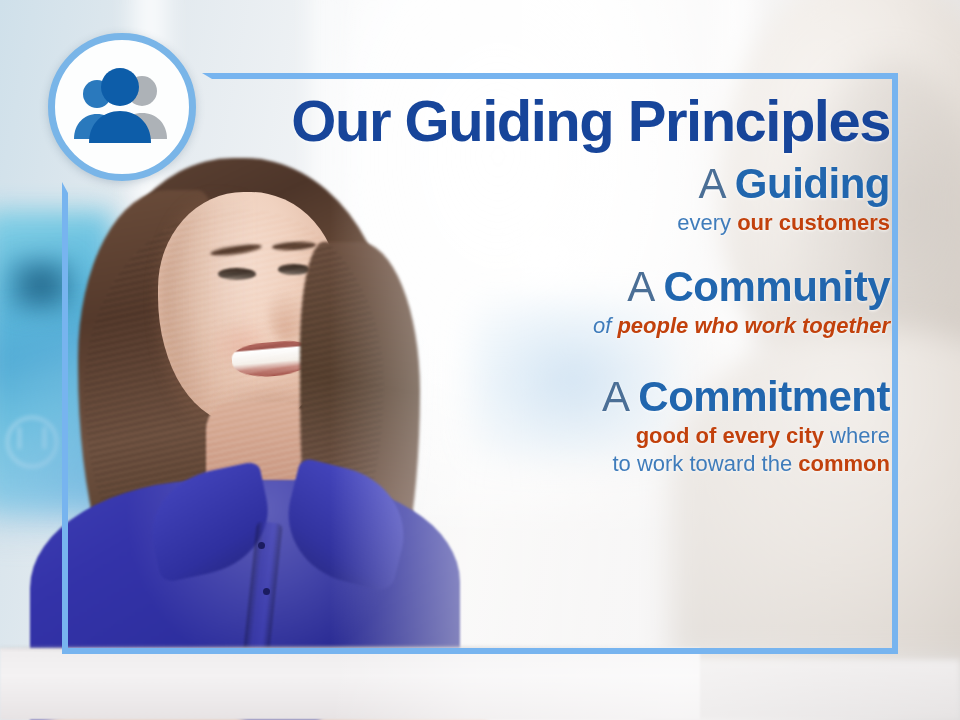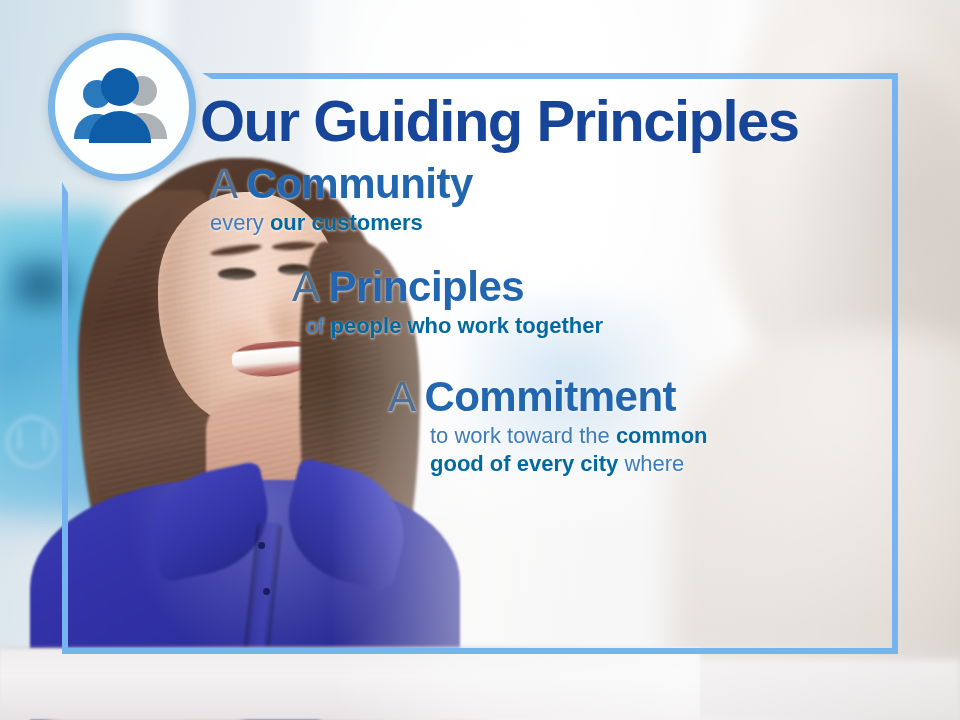--- a/index.html
+++ b/index.html
@@ -351,7 +351,7 @@
   
   .text-wrap {
     position: absolute; left: 200px; top: 86px; width: 690px; height: 545px;
-    text-align: left;
+    text-align: right;
   }
   .title {
     font-size: 58px;

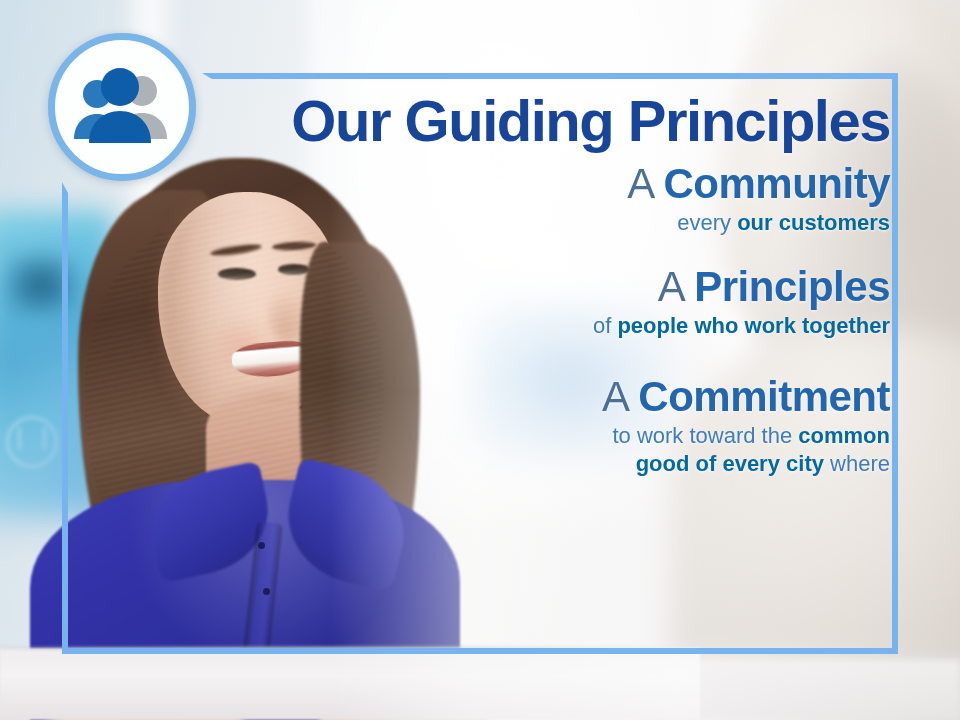--- a/index.html
+++ b/index.html
@@ -483,7 +483,7 @@
     <div class="principle pr-1">
       <div class="p-head">
         <span class="p-art">A </span>
-        <span class="p-key">Community</span>
+        <span class="p-key">Guiding</span>
       </div>
       <div class="p-sub">
         <span>every </span><b>our customers</b><span></span>

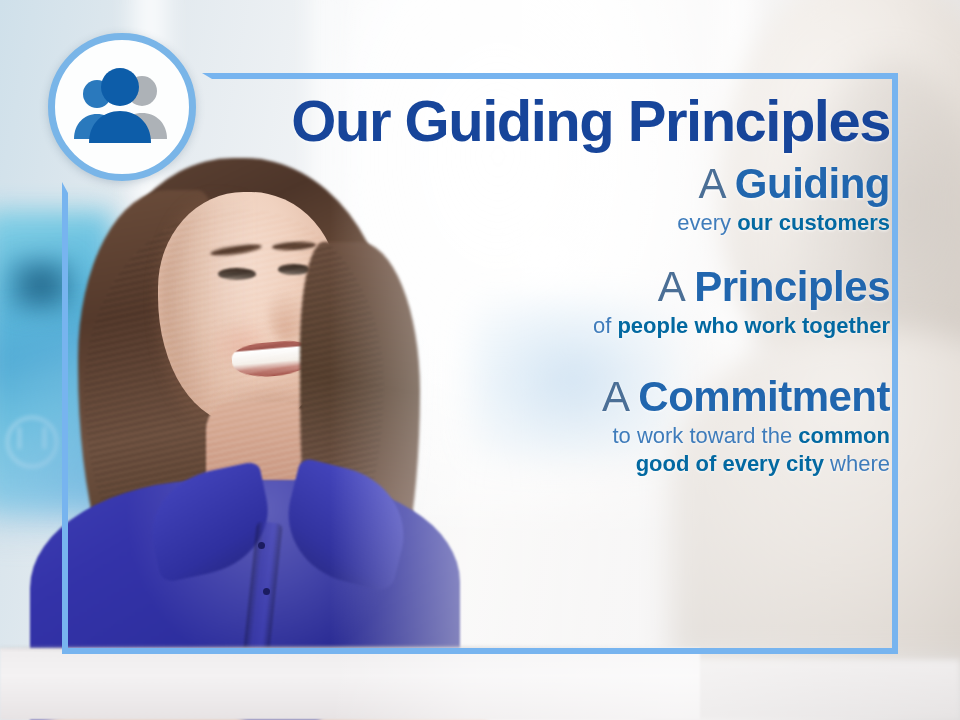--- a/index.html
+++ b/index.html
@@ -381,7 +381,7 @@
     margin-top: 3px;
     text-shadow: 0 1px 3px rgba(255,255,255,.8);
   }
-  .p-sub b { color: #0369a1; font-weight: bold; }
+  .p-sub b { color: #c2410c; font-weight: bold; }
 
   .pr-1 { padding-left: 10px; }
   .pr-2 { padding-left: 92px; margin-top: 28px; }

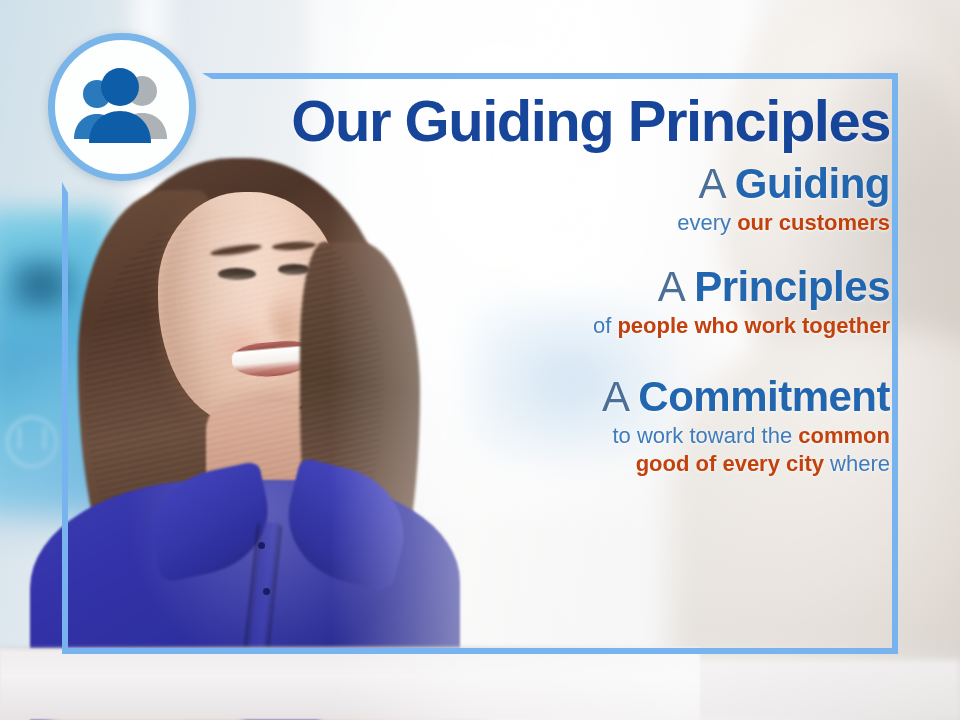--- a/index.html
+++ b/index.html
@@ -493,7 +493,7 @@
     <div class="principle pr-2">
       <div class="p-head">
         <span class="p-art">A </span>
-        <span class="p-key">Principles</span>
+        <span class="p-key">Community</span>
       </div>
       <div class="p-sub">
         <div><span>of </span><b>people who work together</b></div>

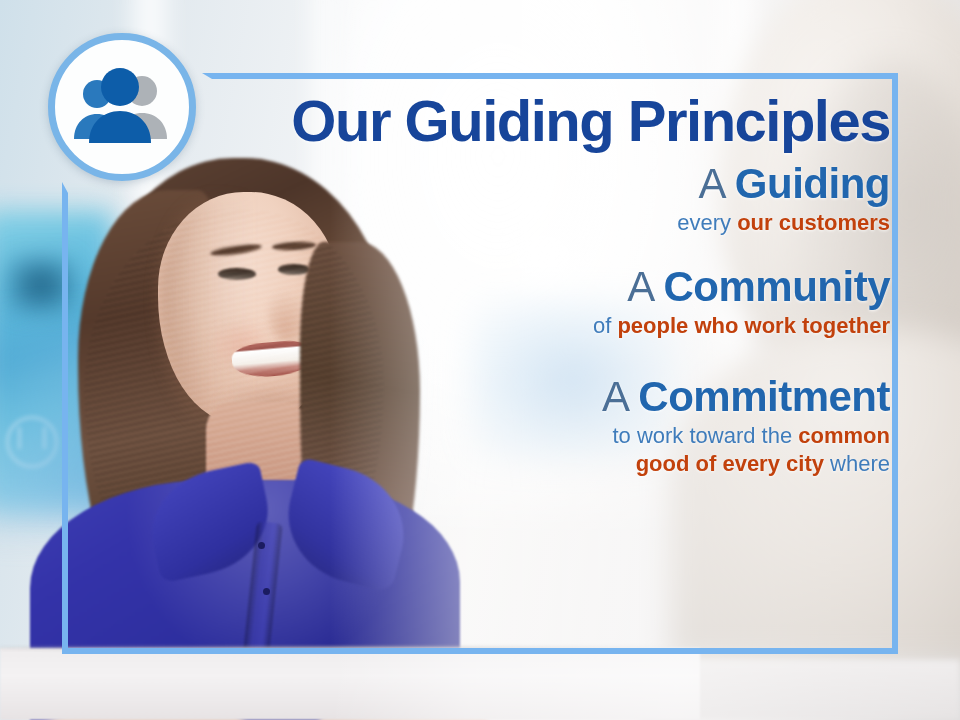--- a/index.html
+++ b/index.html
@@ -386,7 +386,7 @@
   .pr-1 { padding-left: 10px; }
   .pr-2 { padding-left: 92px; margin-top: 28px; }
   .pr-3 { padding-left: 188px; margin-top: 34px; }
-  .pr-2 .p-sub { padding-left: 14px; }
+  .pr-2 .p-sub { padding-left: 14px; font-style: italic; }
   .pr-3 .p-sub { padding-left: 42px; }
 </style>
 </head>

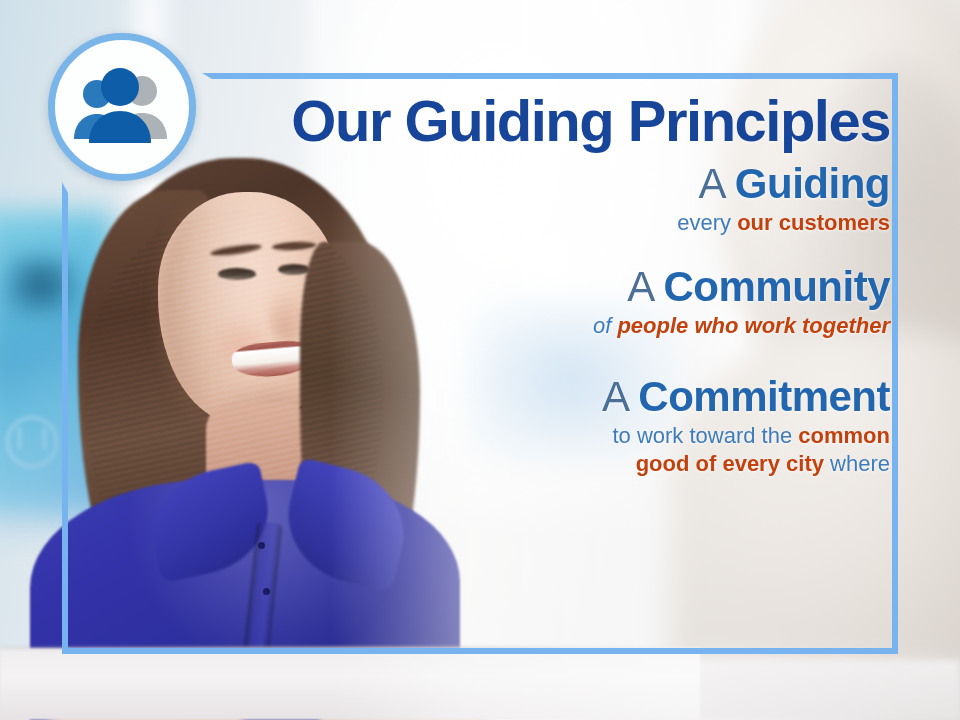--- a/index.html
+++ b/index.html
@@ -506,8 +506,8 @@
         <span class="p-key">Commitment</span>
       </div>
       <div class="p-sub">
+        <div><b>good of every city</b><span> where</span></div>
         <div><span>to work toward the </span><b>common</b></div>
-        <div><b>good of every city</b><span> where</span></div>
       </div>
     </div>
 

